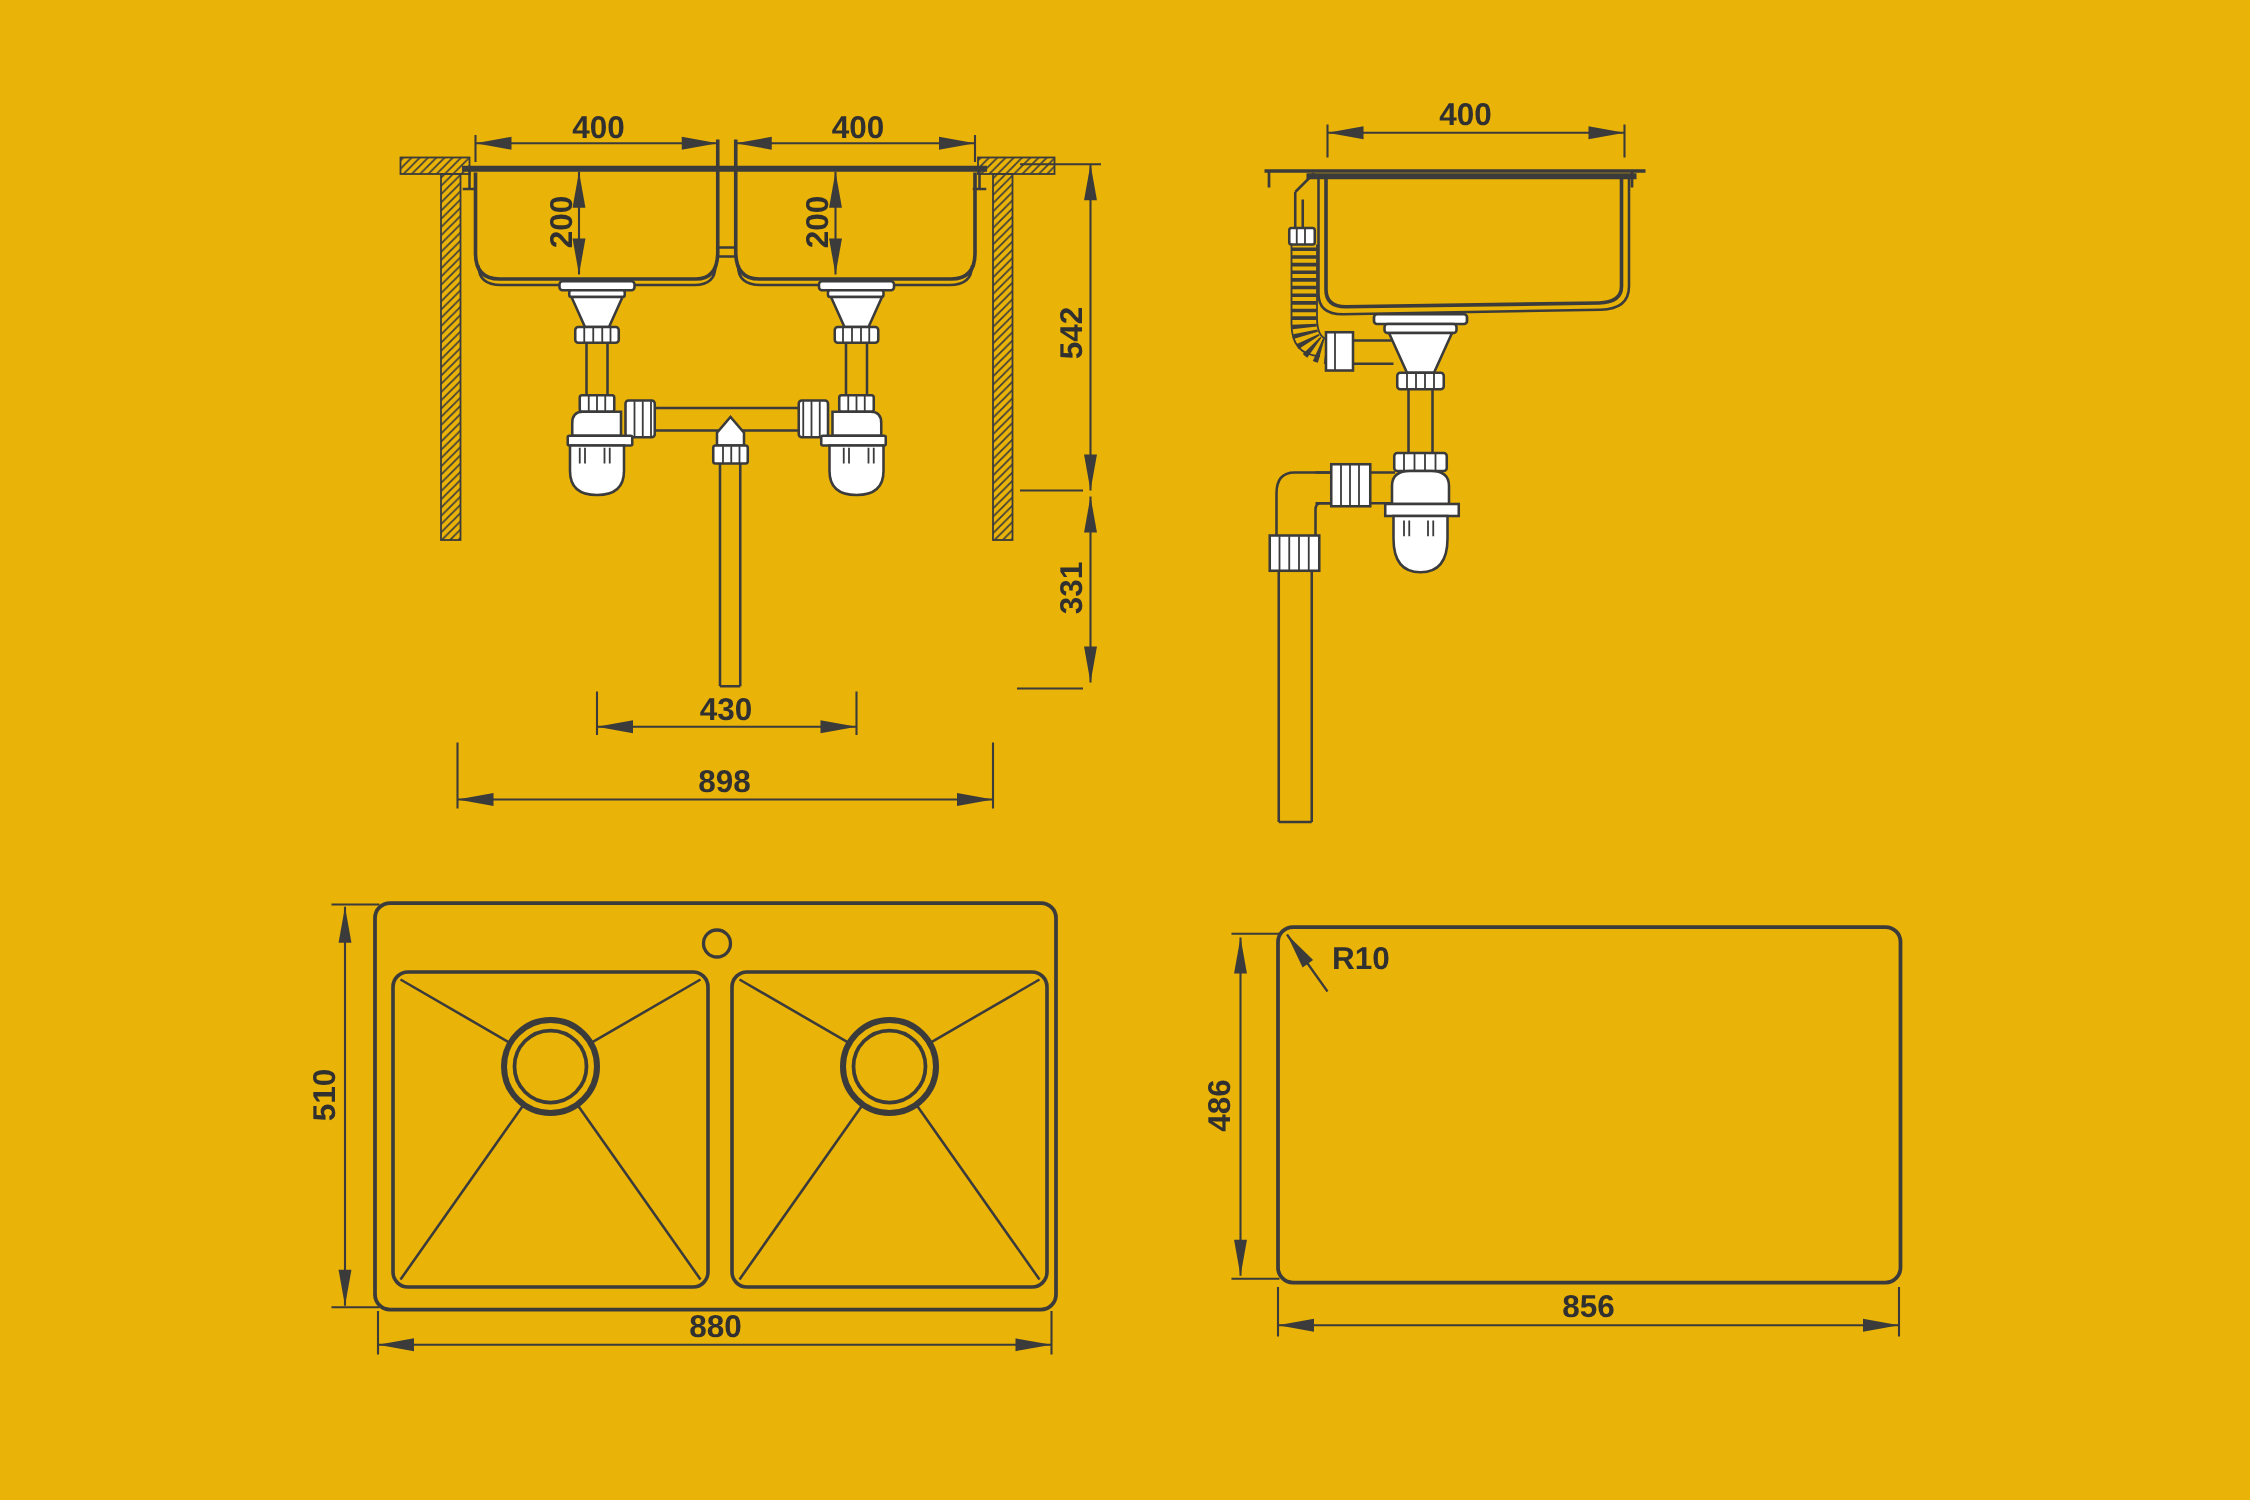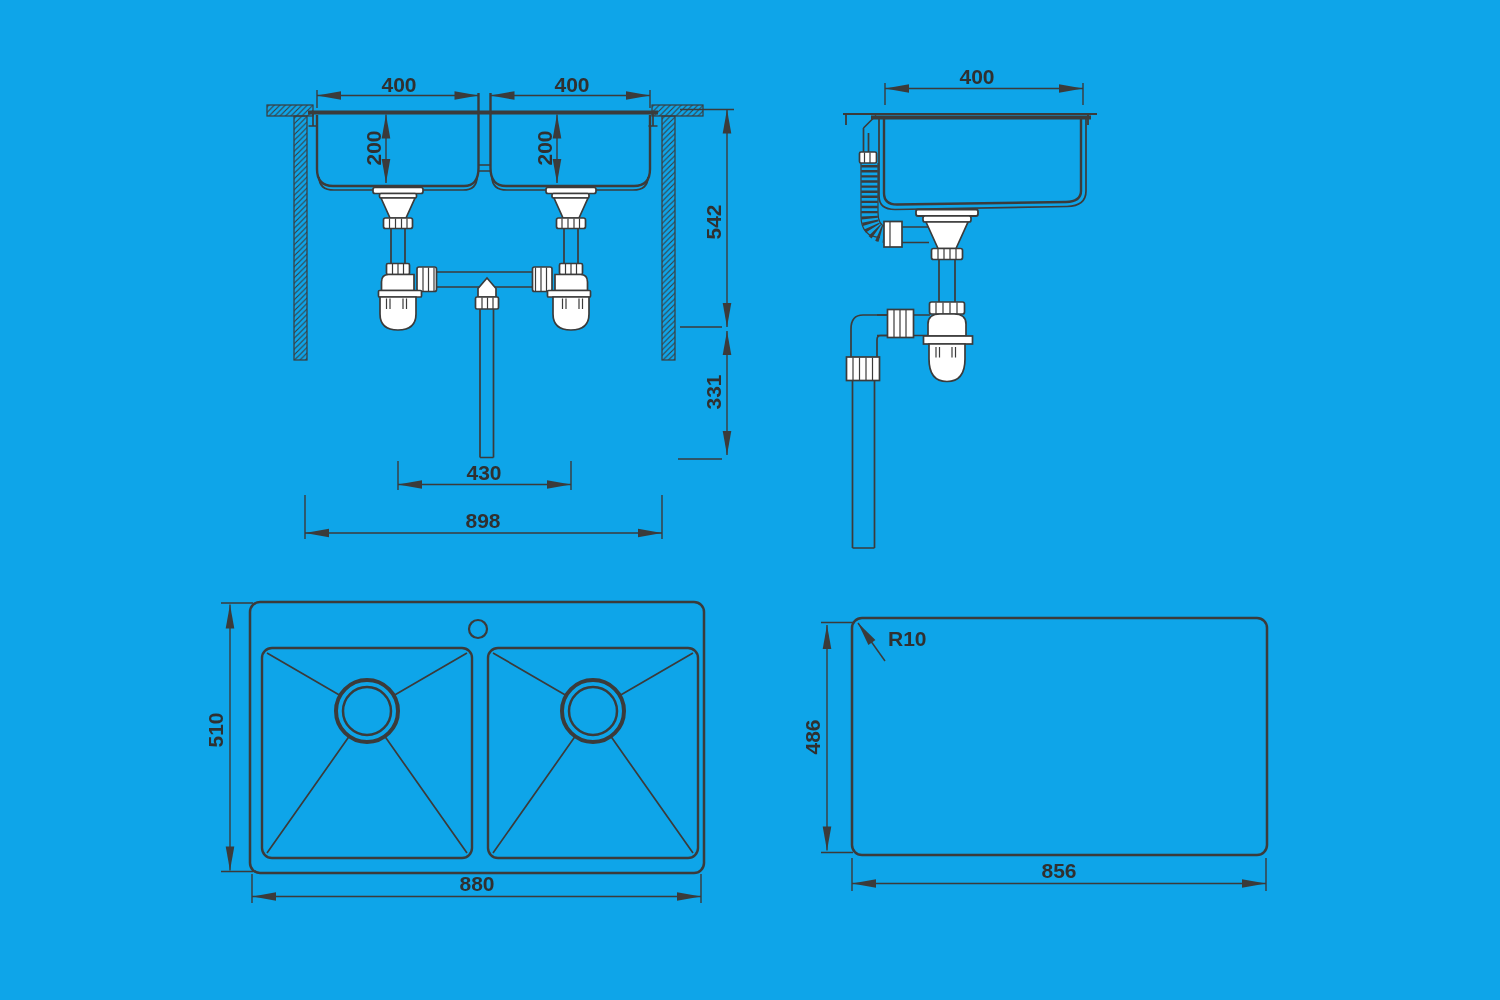--- a/index.html
+++ b/index.html
@@ -3,7 +3,7 @@
 <meta charset="utf-8">
 <style>
   html,body{margin:0;padding:0;background:#fff;}
-  .stage{position:relative;width:1500px;height:1000px;background:#0ea5e9;overflow:hidden;}
+  .stage{position:relative;width:1500px;height:1000px;background:#eab308;overflow:hidden;}
   svg{display:block;}
   text{font:bold 21px "Liberation Sans", sans-serif;fill:#303030;}
   .mid{text-anchor:middle;}

